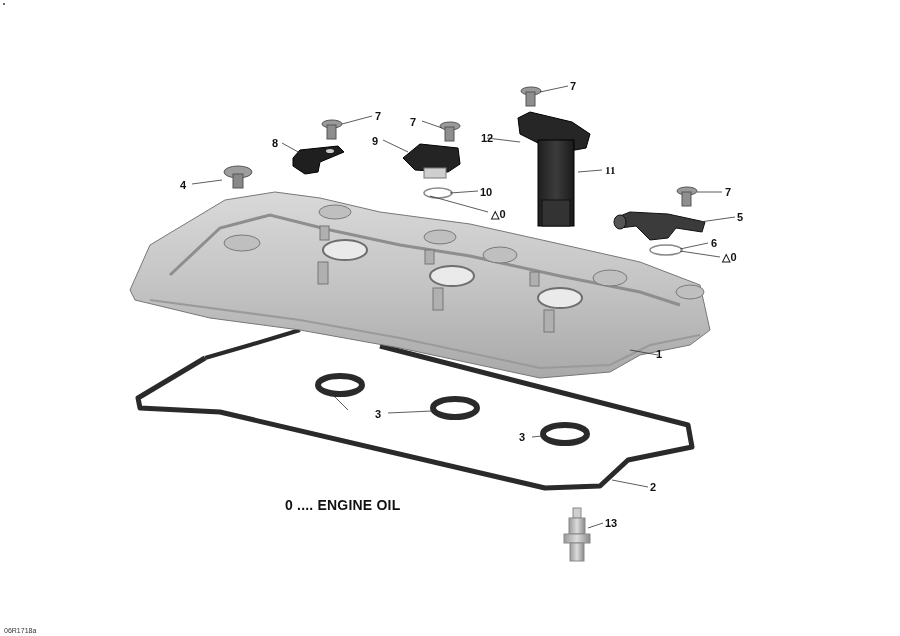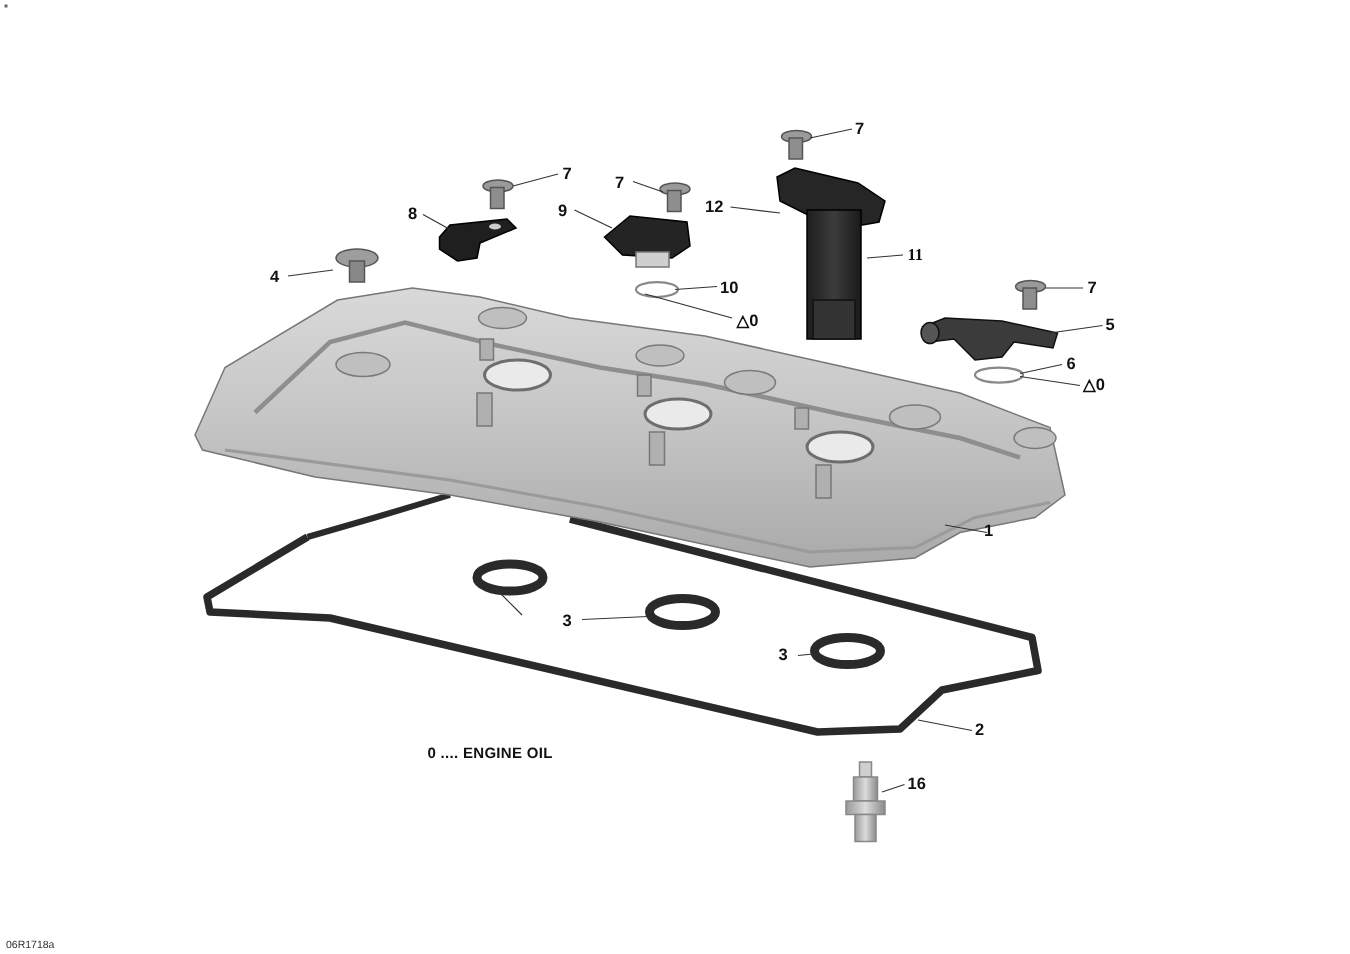--- a/index.html
+++ b/index.html
@@ -160,7 +160,7 @@
   <span class="callout" style="left:480px;top:187px;">10</span>
   <span class="callout" style="left:491px;top:209px;">△0</span>
   <span class="callout" style="left:605px;top:165px;font-family:Liberation Serif, serif;">11</span>
-  <span class="callout" style="left:470px;top:133px;">12</span>
+  <span class="callout" style="left:481px;top:133px;">12</span>
   <span class="callout" style="left:605px;top:518px;">16</span>
 
   <div class="legend">0 .... ENGINE OIL</div>

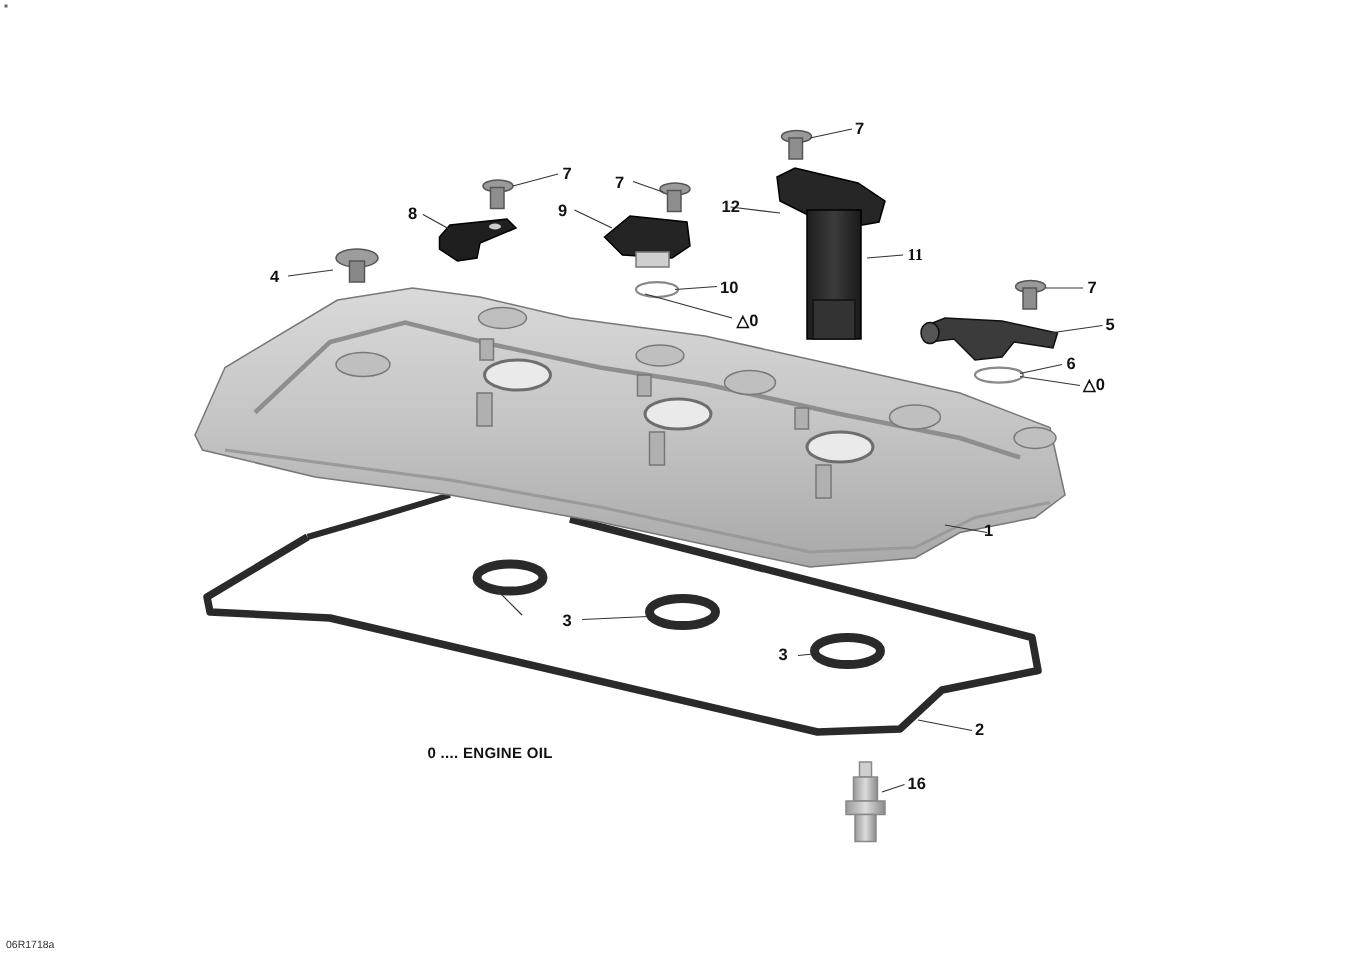--- a/index.html
+++ b/index.html
@@ -6,7 +6,7 @@
   body{width:900px;height:636px;position:relative;overflow:hidden;font-family:"Liberation Sans",sans-serif;}
   #stage{position:absolute;left:0;top:0;width:900px;height:636px;}
   .callout{position:absolute;font-family:"Liberation Sans",sans-serif;font-weight:bold;font-size:11px;color:#111;line-height:11px;white-space:nowrap;}
-  .legend{position:absolute;left:285px;top:497px;font-family:"Liberation Sans",sans-serif;font-weight:bold;font-size:10px;color:#111;letter-spacing:0.2px;}
+  .legend{position:absolute;left:285px;top:497px;font-family:"Liberation Sans",sans-serif;font-weight:bold;font-size:14px;color:#111;letter-spacing:0.2px;}
   .figid{position:absolute;left:4px;top:627px;font-family:"Liberation Sans",sans-serif;font-size:7px;color:#333;}
   .corner{position:absolute;left:3px;top:3px;width:2px;height:2px;background:#666;}
   svg{position:absolute;left:0;top:0;}

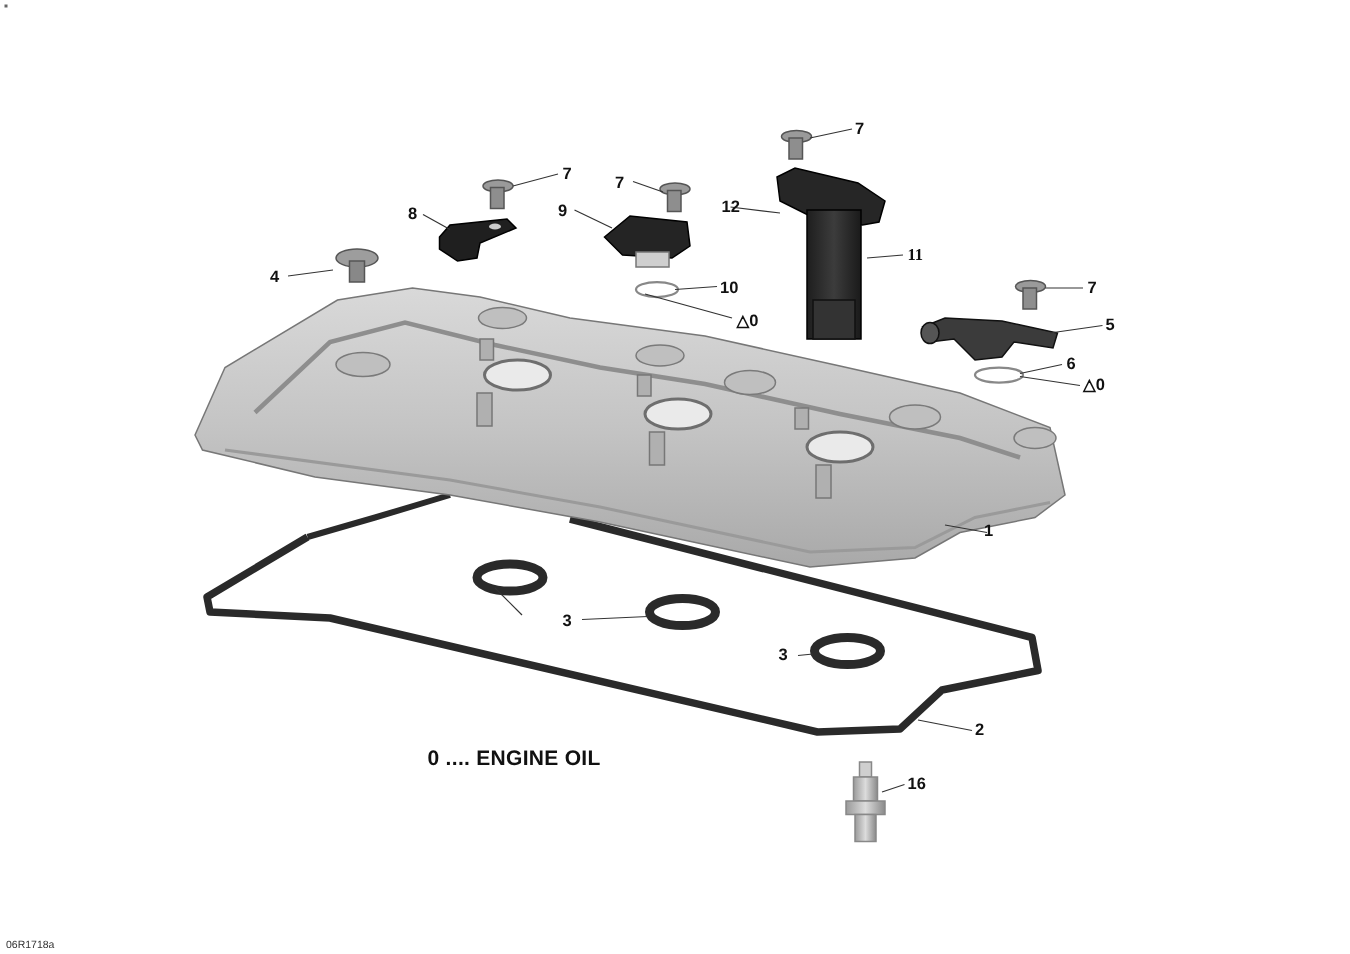--- a/index.html
+++ b/index.html
@@ -161,7 +161,7 @@
   <span class="callout" style="left:491px;top:209px;">△0</span>
   <span class="callout" style="left:605px;top:165px;font-family:Liberation Serif, serif;">11</span>
   <span class="callout" style="left:481px;top:133px;">12</span>
-  <span class="callout" style="left:605px;top:518px;">16</span>
+  <span class="callout" style="left:605px;top:518px;">13</span>
 
   <div class="legend">0 .... ENGINE OIL</div>
   <div class="figid">06R1718a</div>

